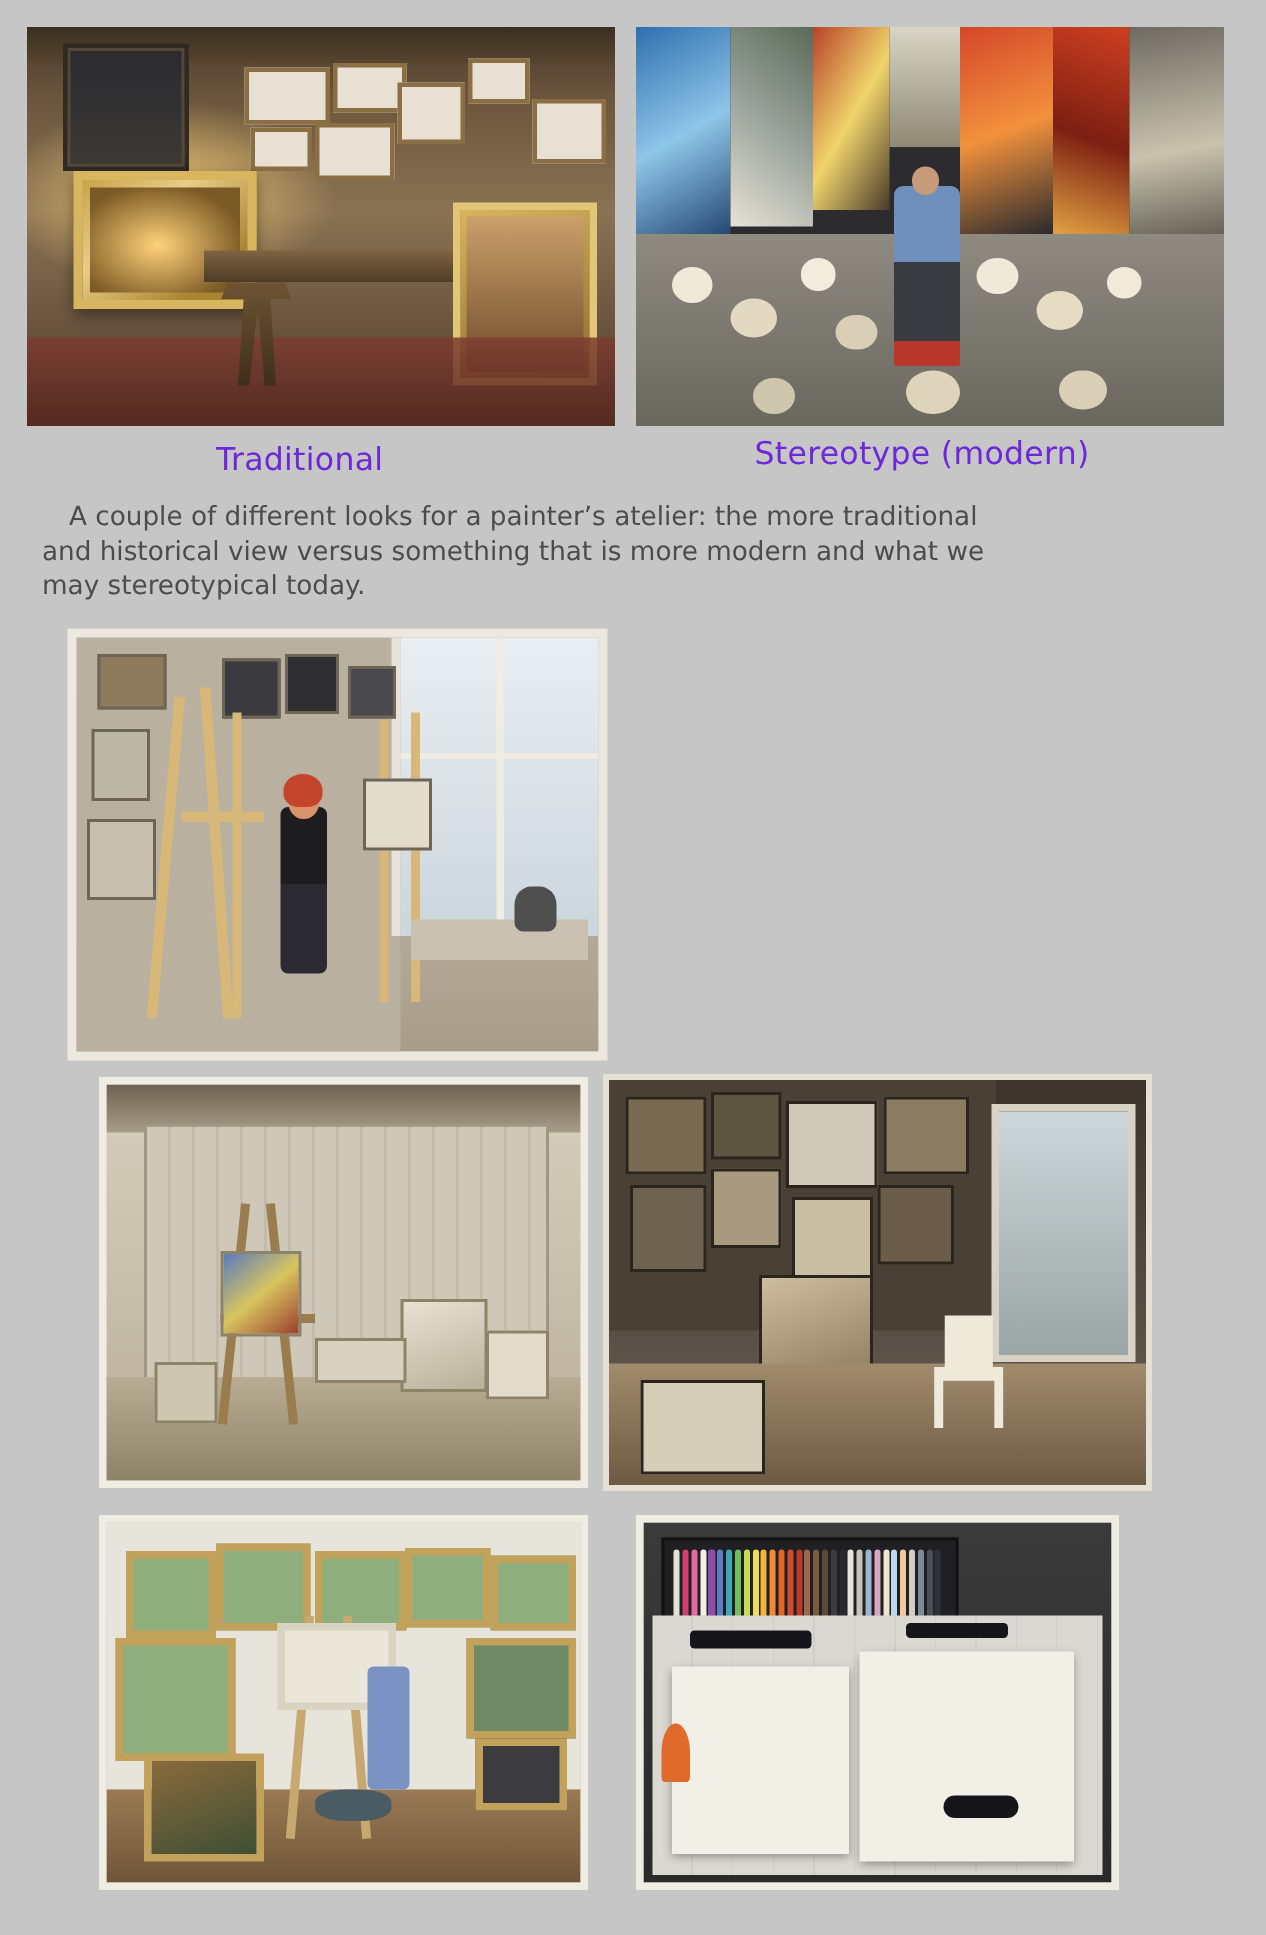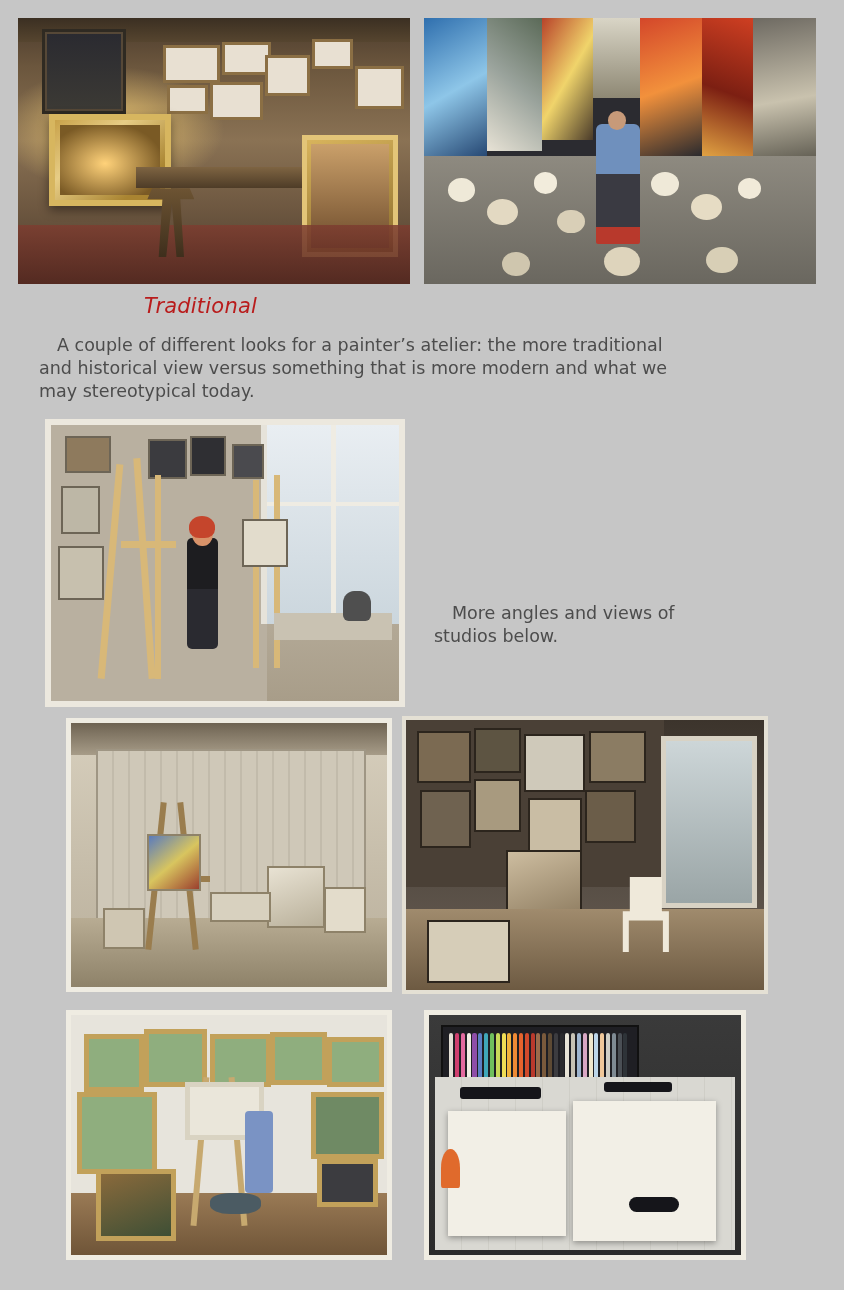--- a/index.html
+++ b/index.html
@@ -26,12 +26,11 @@
   }
   .caption {
     position: absolute;
-    color: #b91c1c;
+    color: #6d28d9;
     font-size: 21px;
     font-family: "DejaVu Sans", sans-serif;
     letter-spacing: 0.2px;
     white-space: nowrap;
-    font-style: italic;
   }
   .para {
     position: absolute;

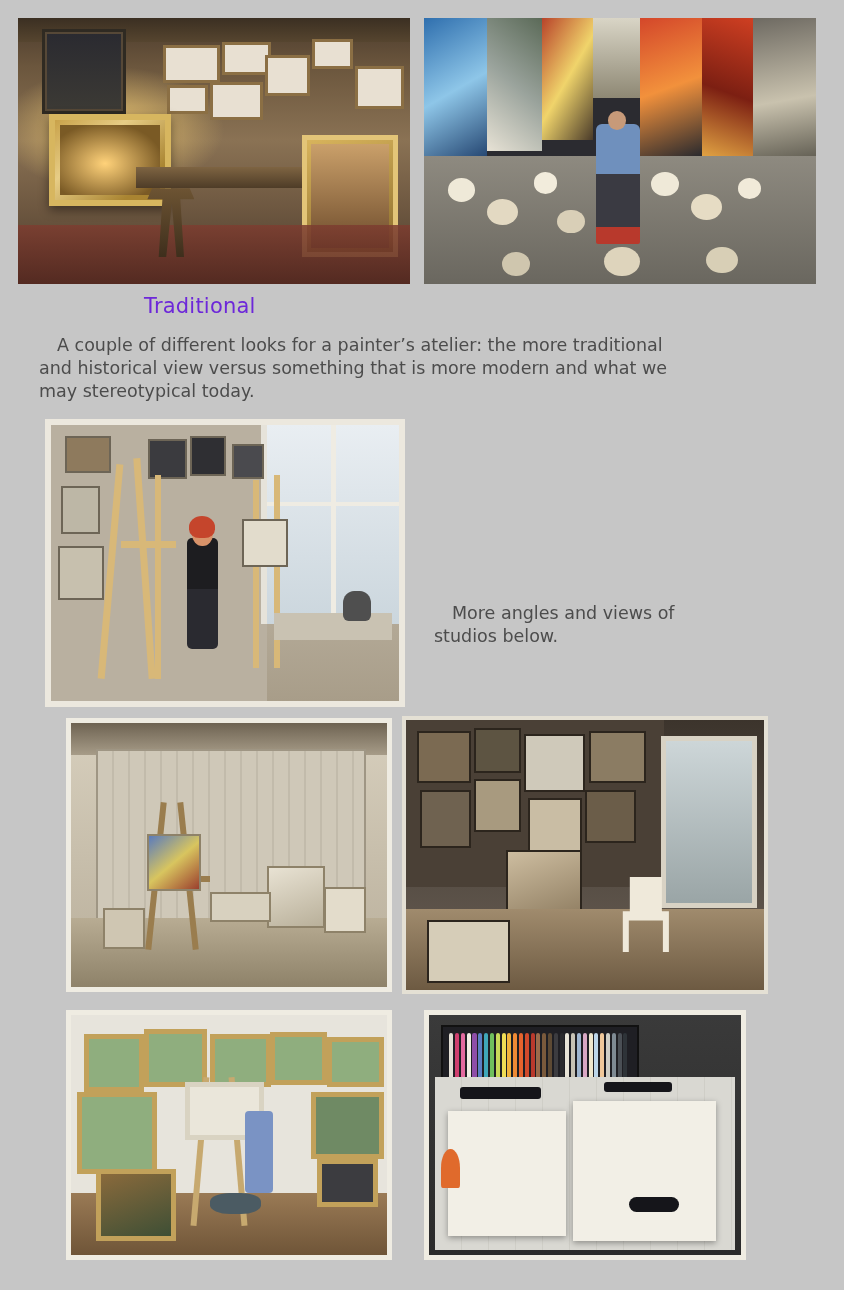--- a/index.html
+++ b/index.html
@@ -261,6 +261,7 @@
   </div>
 
   <div class="caption" style="left:144px; top:294px;">Traditional</div>
+  <div class="caption" style="left:503px; top:290px;">Stereotype (modern)</div>
 
   <div class="para" style="left:28px; top:334px; width:660px;margin-left:11px;">
     <span class="indent">A couple of different looks for a painter’s atelier: the more traditional and historical view versus something that is more modern and what we may stereotypical today.</span>

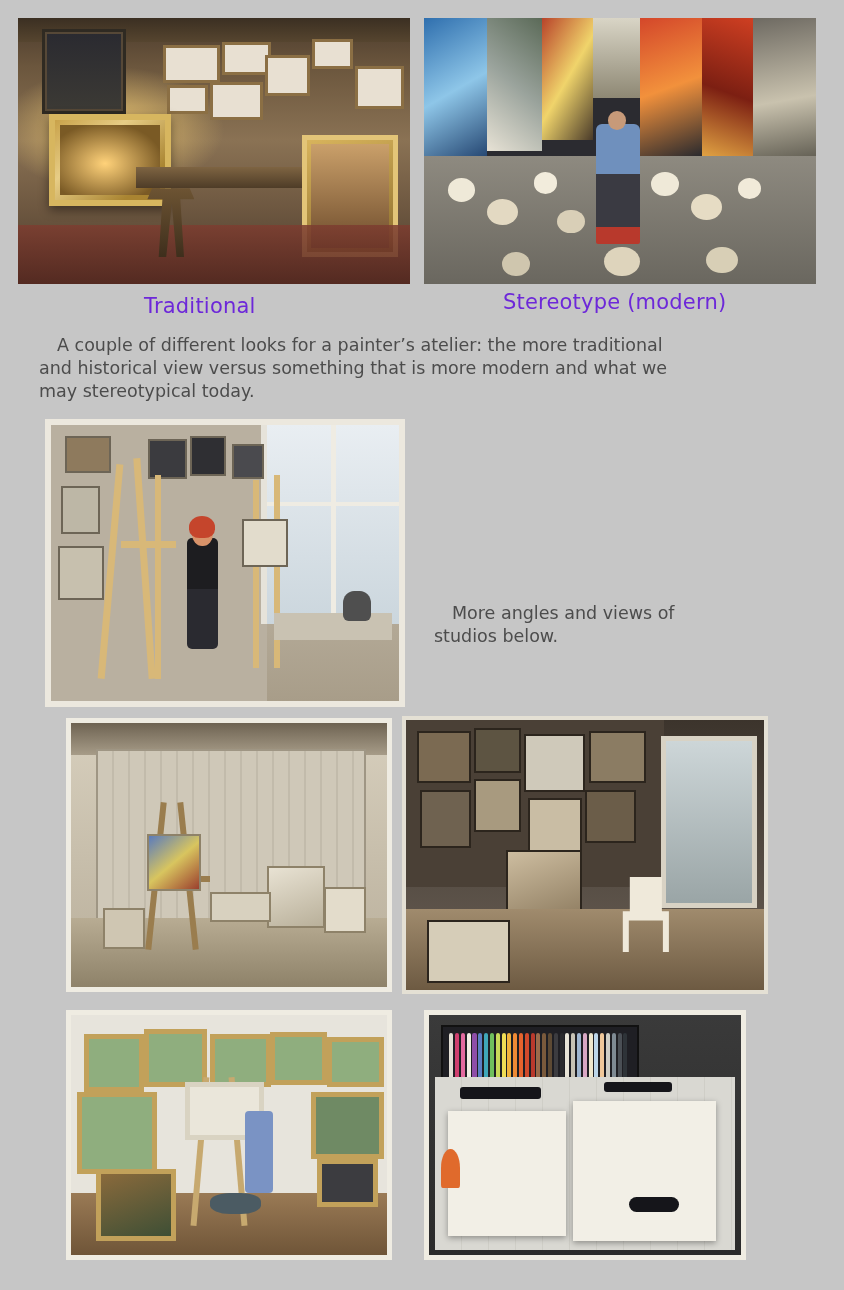--- a/index.html
+++ b/index.html
@@ -263,7 +263,7 @@
   <div class="caption" style="left:144px; top:294px;">Traditional</div>
   <div class="caption" style="left:503px; top:290px;">Stereotype (modern)</div>
 
-  <div class="para" style="left:28px; top:334px; width:660px;margin-left:11px;">
+  <div class="para" style="left:28px; top:334px; width:660px;">
     <span class="indent">A couple of different looks for a painter’s atelier: the more traditional and historical view versus something that is more modern and what we may stereotypical today.</span>
   </div>
 

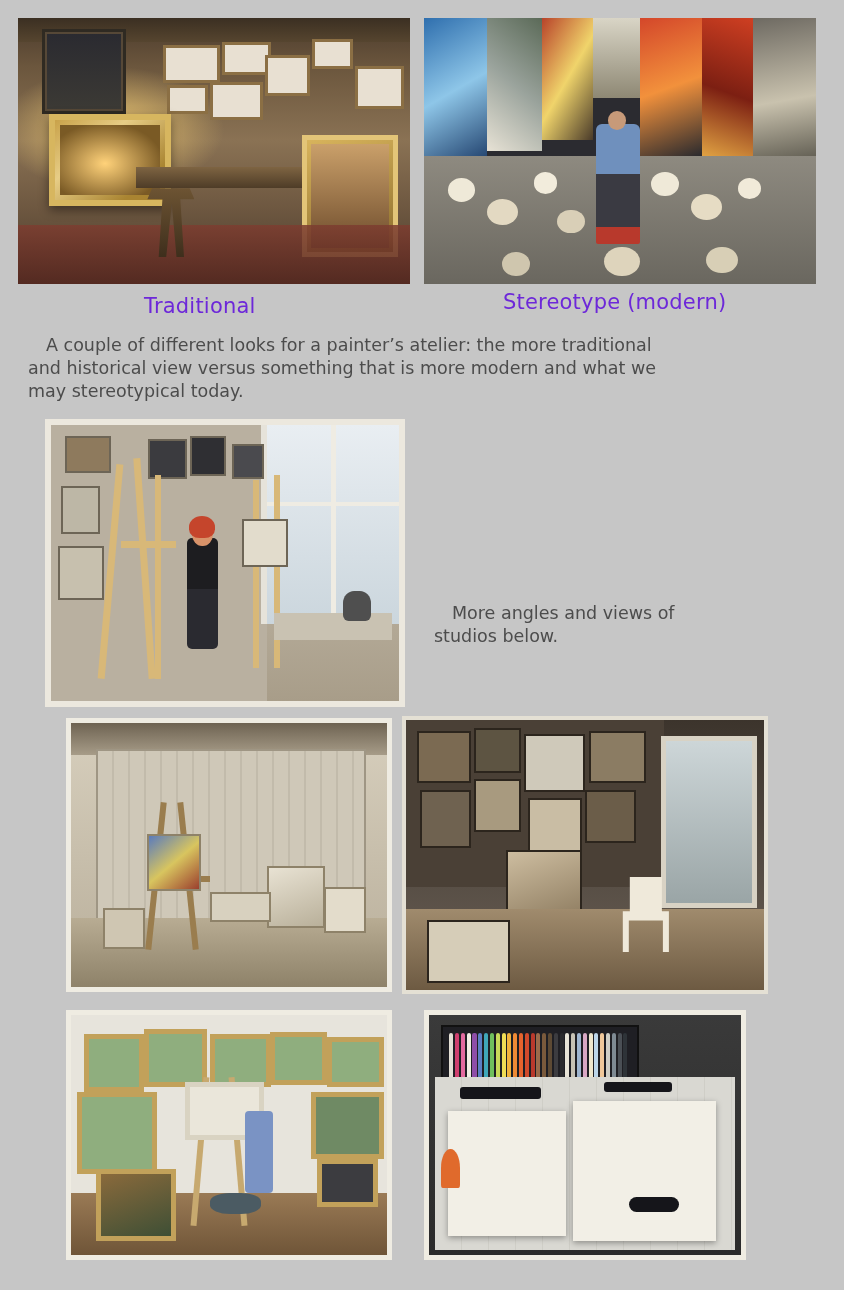--- a/index.html
+++ b/index.html
@@ -293,9 +293,6 @@
   </div>
 
 
-  <div class="para" style="left:434px; top:602px; width:290px;">
-    <span class="indent">More angles and views of studios below.</span>
-  </div>
 
   <div class="photo p4" style="left:66px; top:718px; width:326px; height:274px; border:5px solid #efece2; box-sizing:border-box;">
     <div class="ceil"></div>

